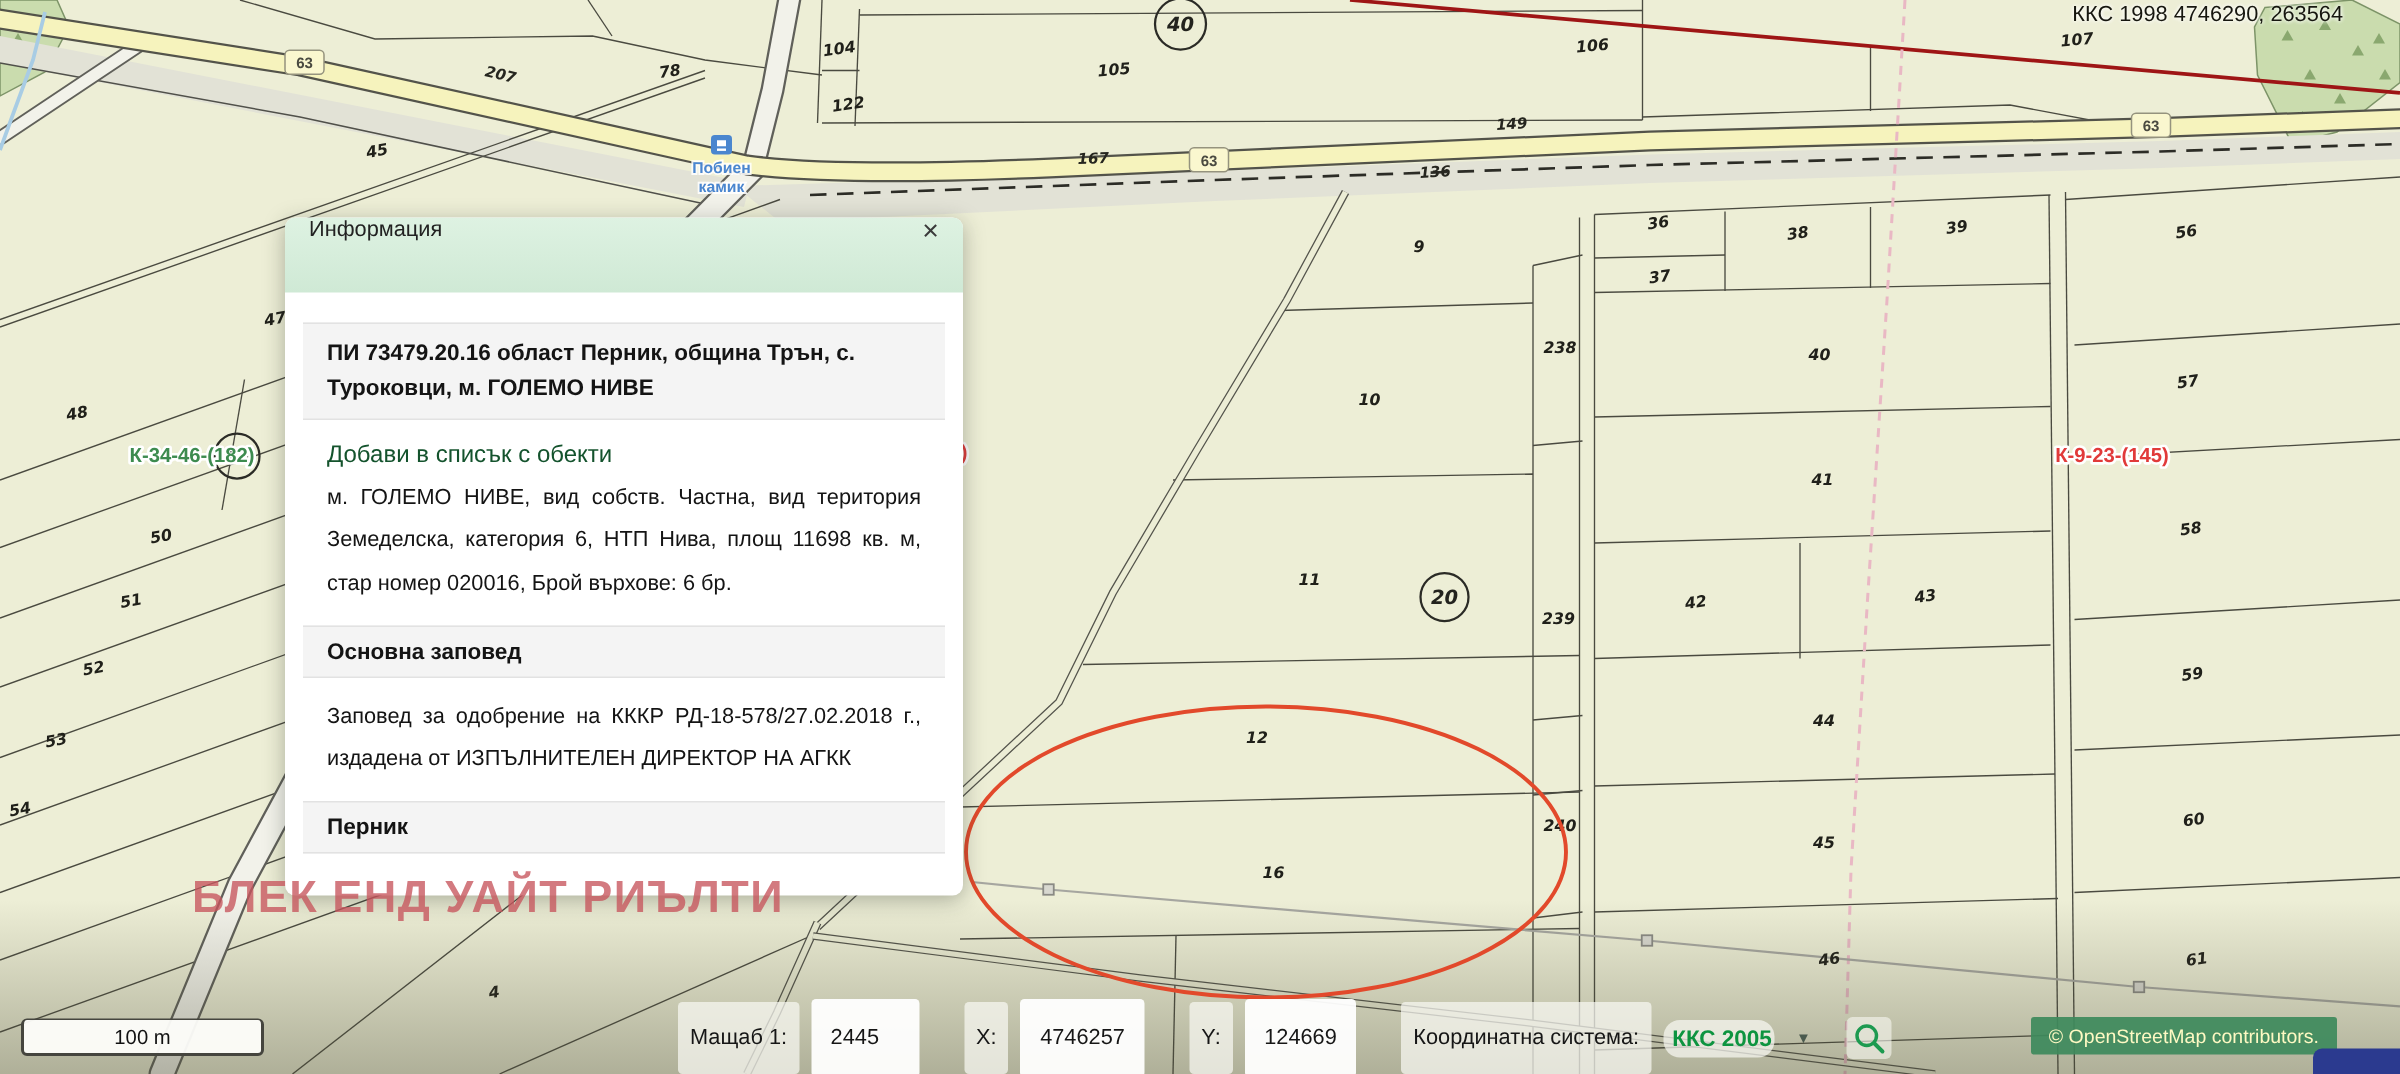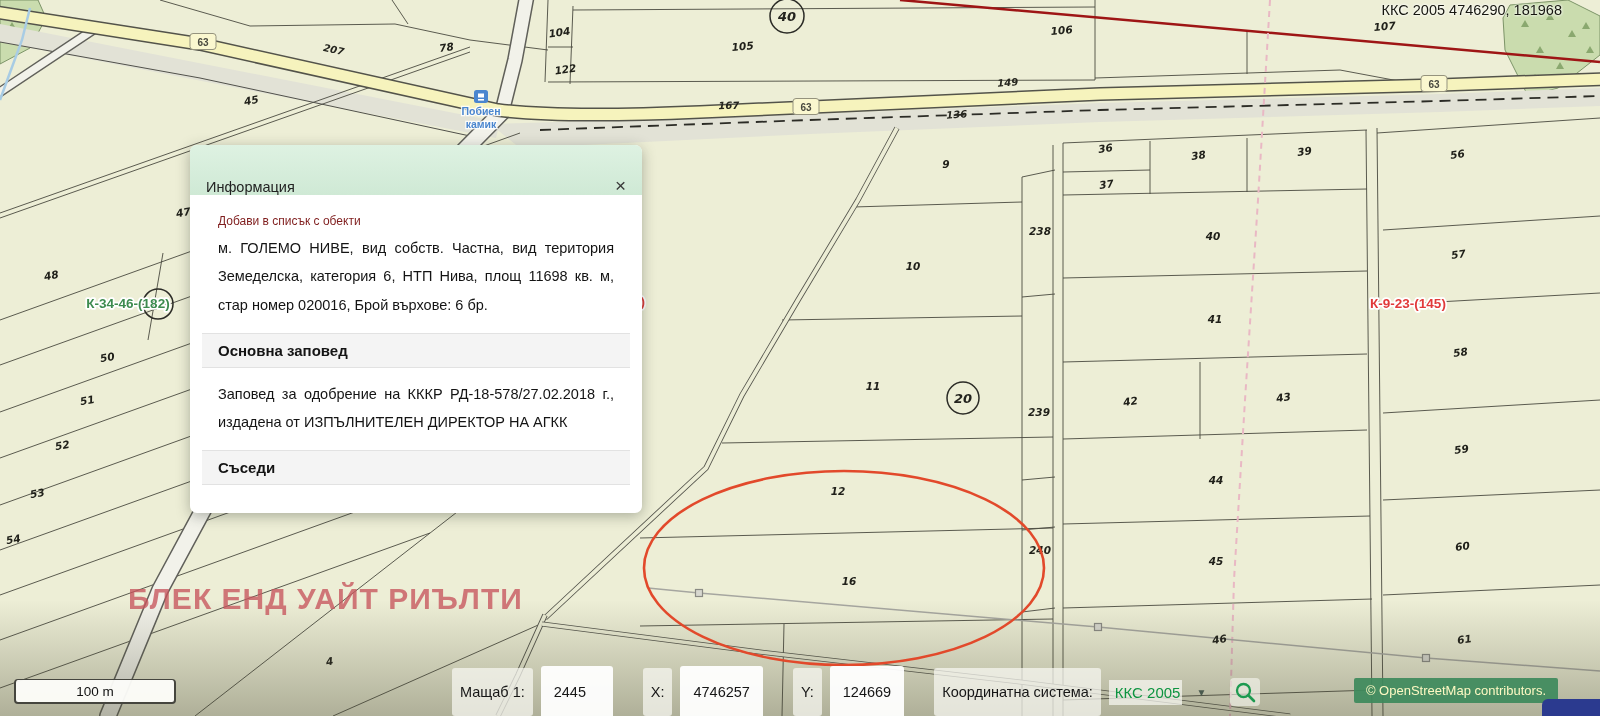--- a/index.html
+++ b/index.html
@@ -291,7 +291,7 @@
   <ellipse cx="844" cy="568" rx="200" ry="97" fill="none" stroke="#e2492b" stroke-width="2.6"></ellipse>
 </svg>
 
-<div class="coords-top">ККС 2005 4746290, 181968</div>
+<div class="coords-top">ККС 1998 4746290, 263564</div>
 
 <div class="popup">
   <div class="popup-header">

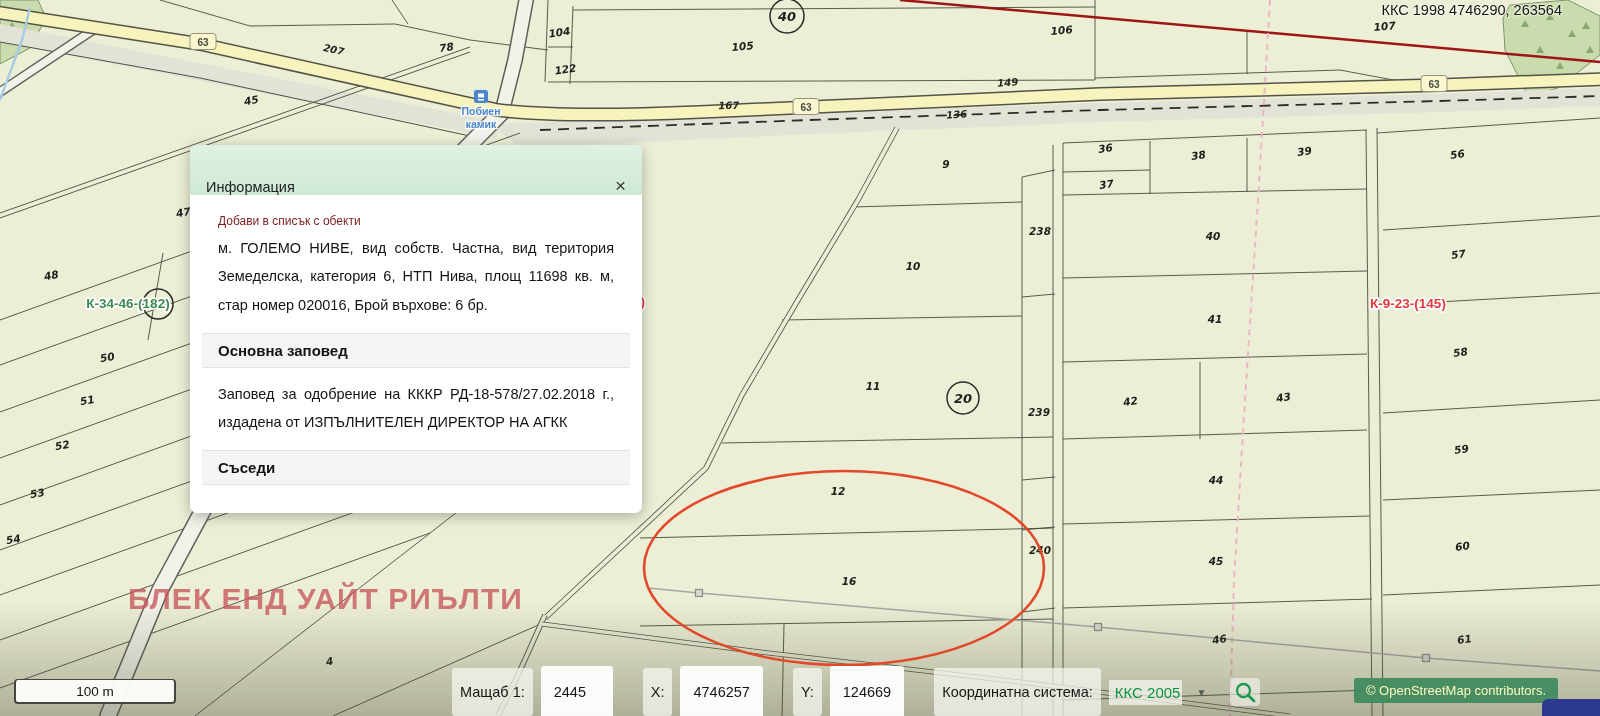--- a/index.html
+++ b/index.html
@@ -26,7 +26,7 @@
   .popup{position:absolute;left:190px;top:145px;width:452px;background:#fff;border-radius:7px;
         box-shadow:0 3px 14px rgba(40,50,40,.35);z-index:10;overflow:hidden}
   .popup-header{height:50px;background:linear-gradient(180deg,#def2e2,#cfe9d5);
-        display:flex;align-items:flex-end;justify-content:space-between;padding:0 16px}
+        display:flex;align-items:flex-start;justify-content:space-between;padding:0 16px}
   .popup-title{font-size:14.5px;color:#222}
   .popup-close{font-size:19px;color:#3a3a3a;cursor:pointer;line-height:1}
   .popup-body{padding:4px 28px 16px 28px;color:#141414}

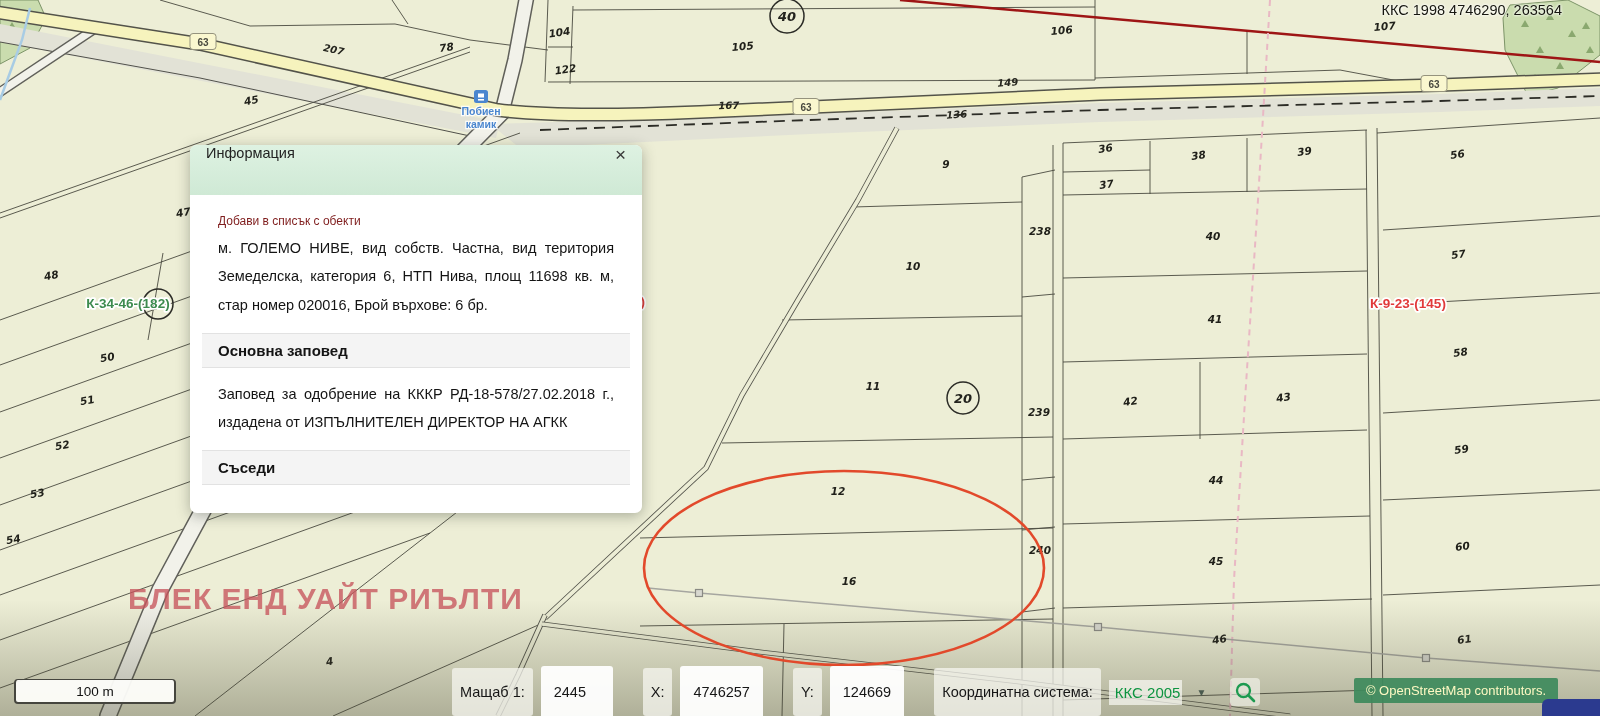--- a/index.html
+++ b/index.html
@@ -299,6 +299,7 @@
     <span class="popup-close">×</span>
   </div>
   <div class="popup-body">
+    <div class="hblock">ПИ 73479.20.16 област Перник, община Трън, с. Туроковци, м. ГОЛЕМО НИВЕ</div>
     <a class="plink">Добави в списък с обекти</a>
     <p class="ppara">м. ГОЛЕМО НИВЕ, вид собств. Частна, вид територия Земеделска, категория 6, НТП Нива, площ 11698 кв. м, стар номер 020016, Брой върхове: 6 бр.</p>
     <div class="sblock">Основна заповед</div>

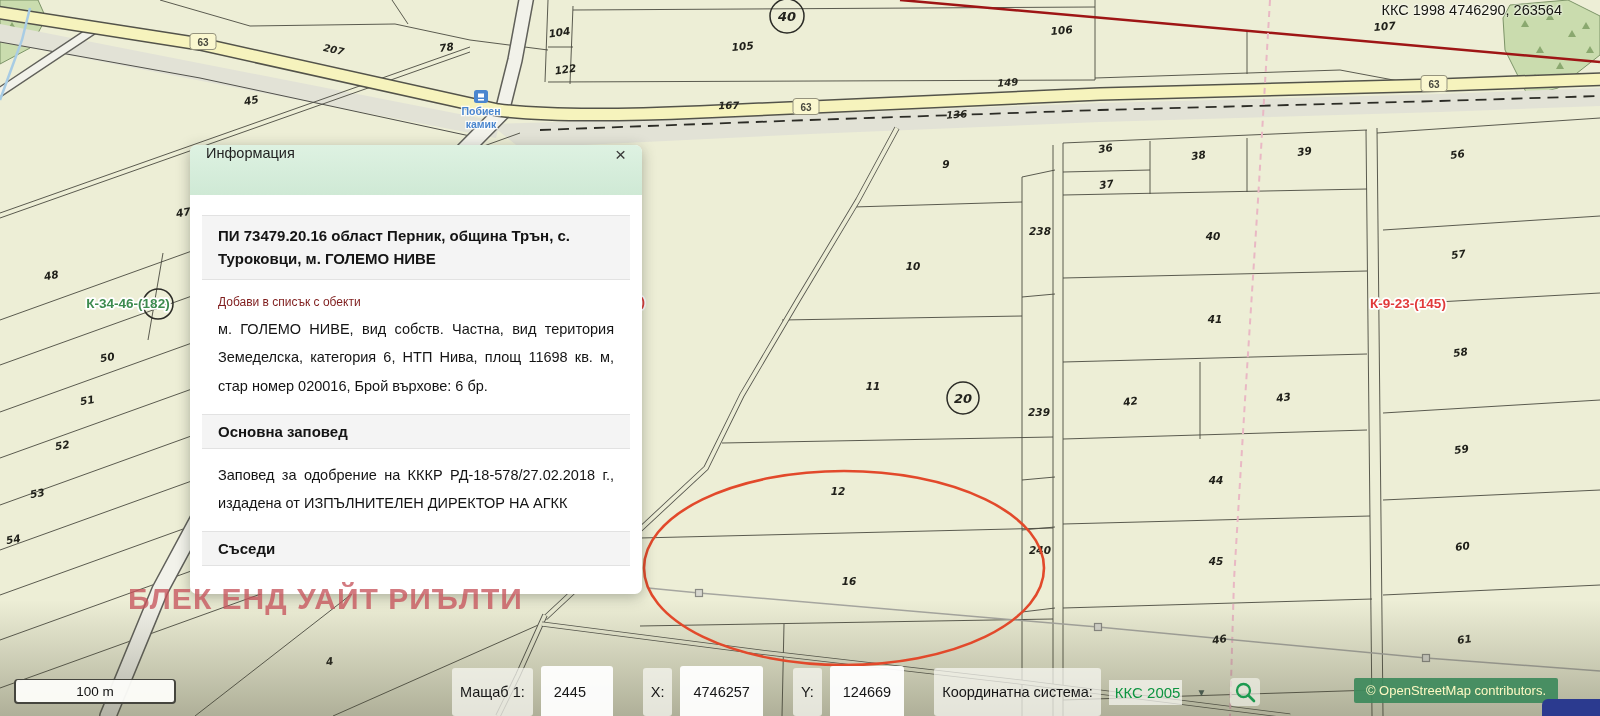--- a/index.html
+++ b/index.html
@@ -32,7 +32,7 @@
   .popup-body{padding:4px 28px 16px 28px;color:#141414}
   .hblock{margin:16px -16px 0;background:#f4f4f4;border-top:1px solid #e2e2e2;
         border-bottom:1px solid #e2e2e2;padding:9px 16px;font-weight:700;font-size:15px;line-height:1.5}
-  .plink{display:inline-block;margin-top:15px;color:#7f1d1d;font-size:12px;cursor:pointer;text-decoration:none}
+  .plink{display:inline-block;margin-top:15px;color:#14532d;font-size:16px;cursor:pointer;text-decoration:none}
   .ppara{margin:5px 0 0;font-size:14.5px;line-height:1.95;text-align:justify}
   .sblock{margin:14px -16px 12px;background:#f4f4f4;border-top:1px solid #e2e2e2;
         border-bottom:1px solid #e2e2e2;padding:8px 16px;font-weight:700;font-size:15px}

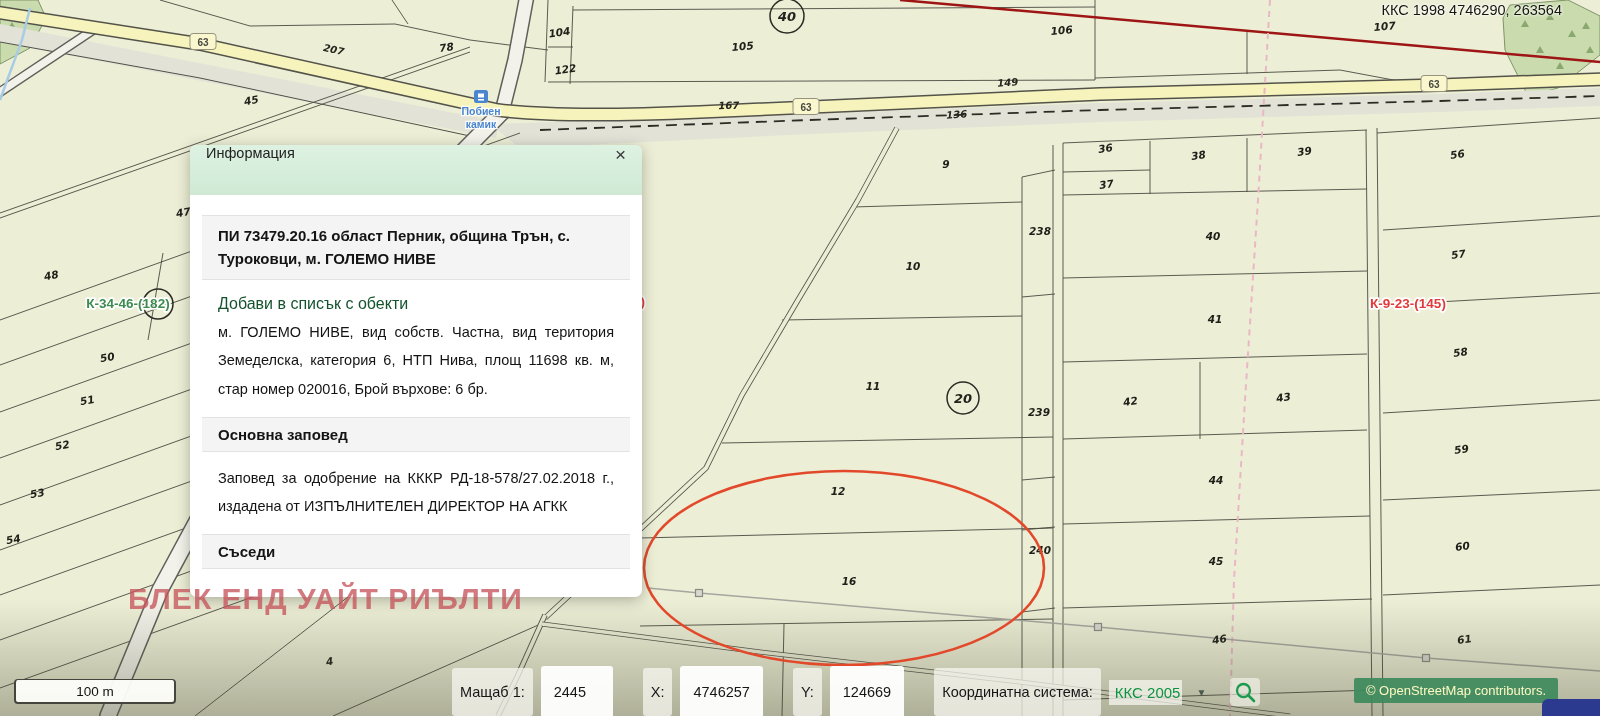--- a/index.html
+++ b/index.html
@@ -304,7 +304,7 @@
     <p class="ppara">м. ГОЛЕМО НИВЕ, вид собств. Частна, вид територия Земеделска, категория 6, НТП Нива, площ 11698 кв. м, стар номер 020016, Брой върхове: 6 бр.</p>
     <div class="sblock">Основна заповед</div>
     <p class="ppara">Заповед за одобрение на КККР РД-18-578/27.02.2018 г., издадена от ИЗПЪЛНИТЕЛЕН ДИРЕКТОР НА АГКК</p>
-    <div class="sblock">Съседи</div>
+    <div class="sblock">Перник</div>
   </div>
 </div>
 

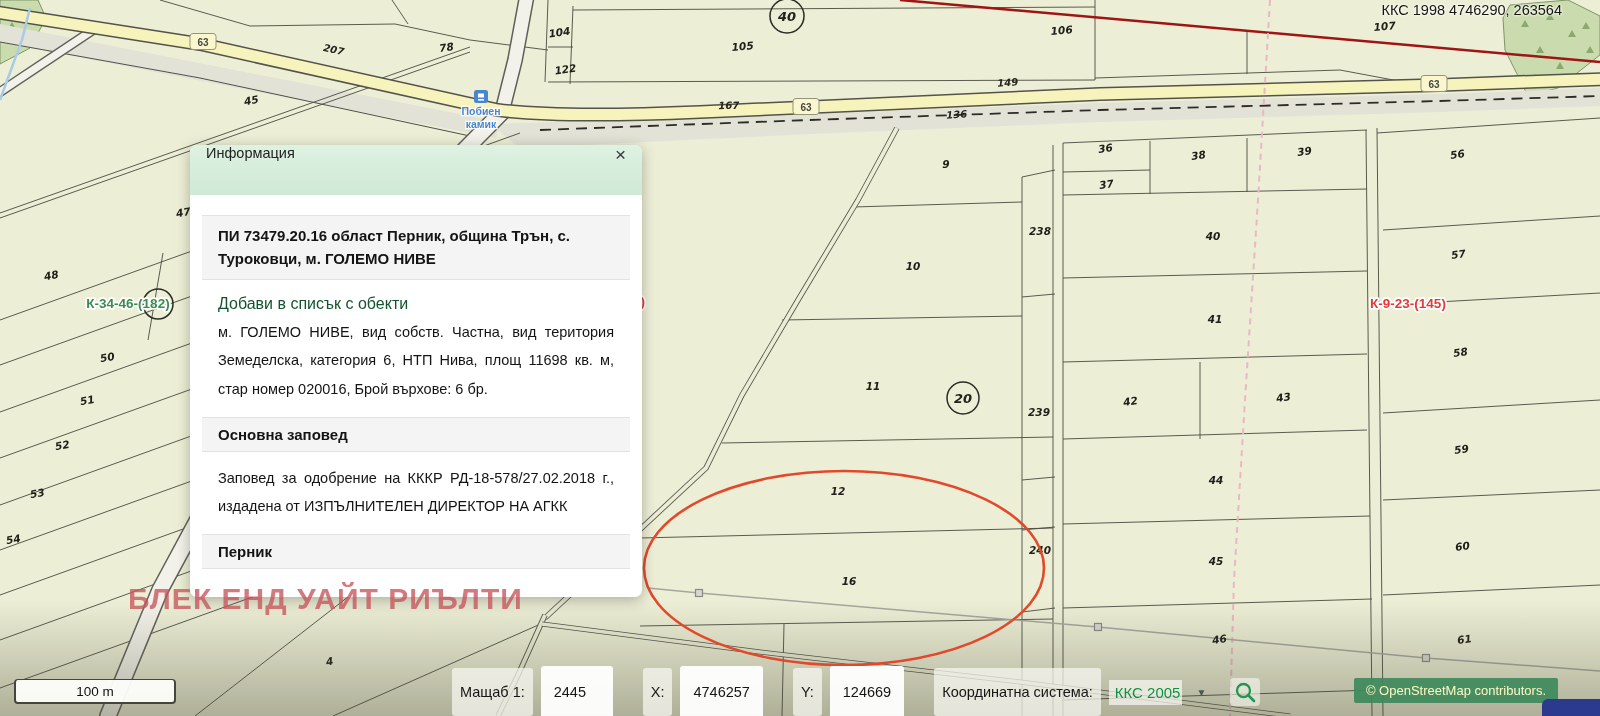--- a/index.html
+++ b/index.html
@@ -52,8 +52,8 @@
   .sb-label{background:rgba(248,248,242,.72);padding:16px 8px;border-radius:3px}
   .sb-chip{background:rgba(255,255,255,.94);padding:18px 13px;border-radius:3px;min-width:46px}
   .sb-gap{width:14px}
-  .sb-crs{color:#0d9440;font-weight:400;font-size:15px;padding:4px 2px 4px 6px;
-        background:rgba(248,248,242,.72);border-radius:0}
+  .sb-crs{color:#0d9440;font-weight:700;font-size:15px;padding:4px 2px 4px 6px;
+        background:rgba(248,248,242,.72);border-radius:11px}
   .sb-caret{color:#4a5a4e;font-size:10px;padding:4px 6px;cursor:pointer}
   .sb-search{margin-left:10px;width:30px;height:28px;display:flex;align-items:center;justify-content:center;
         background:rgba(248,248,242,.6);border-radius:4px;cursor:pointer}

